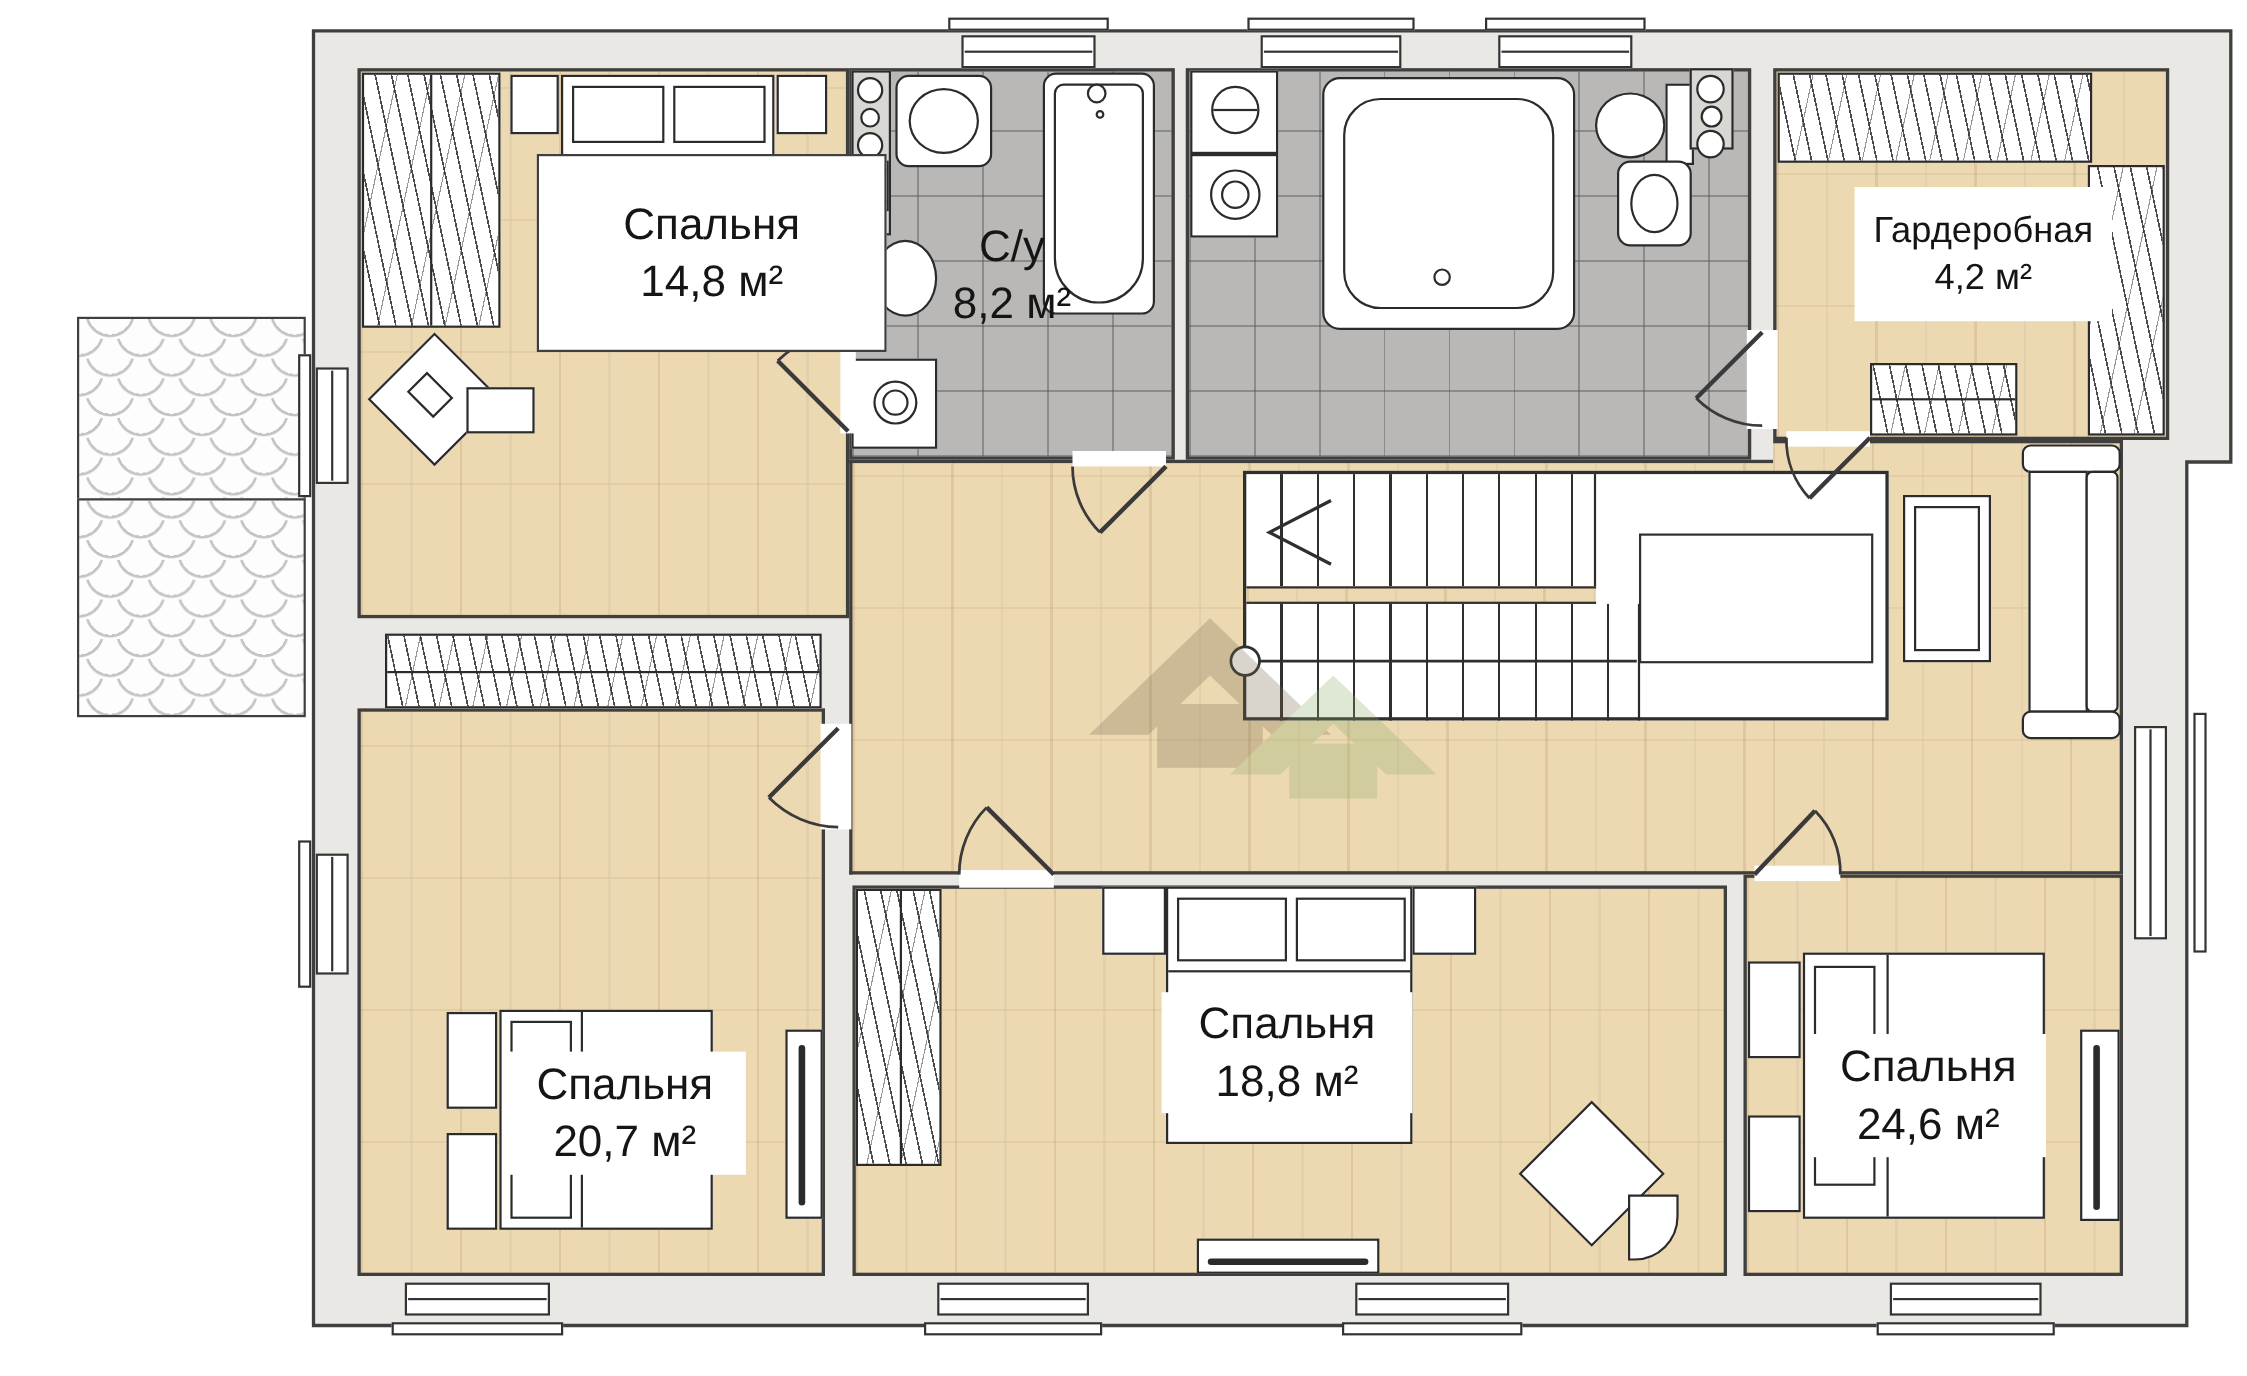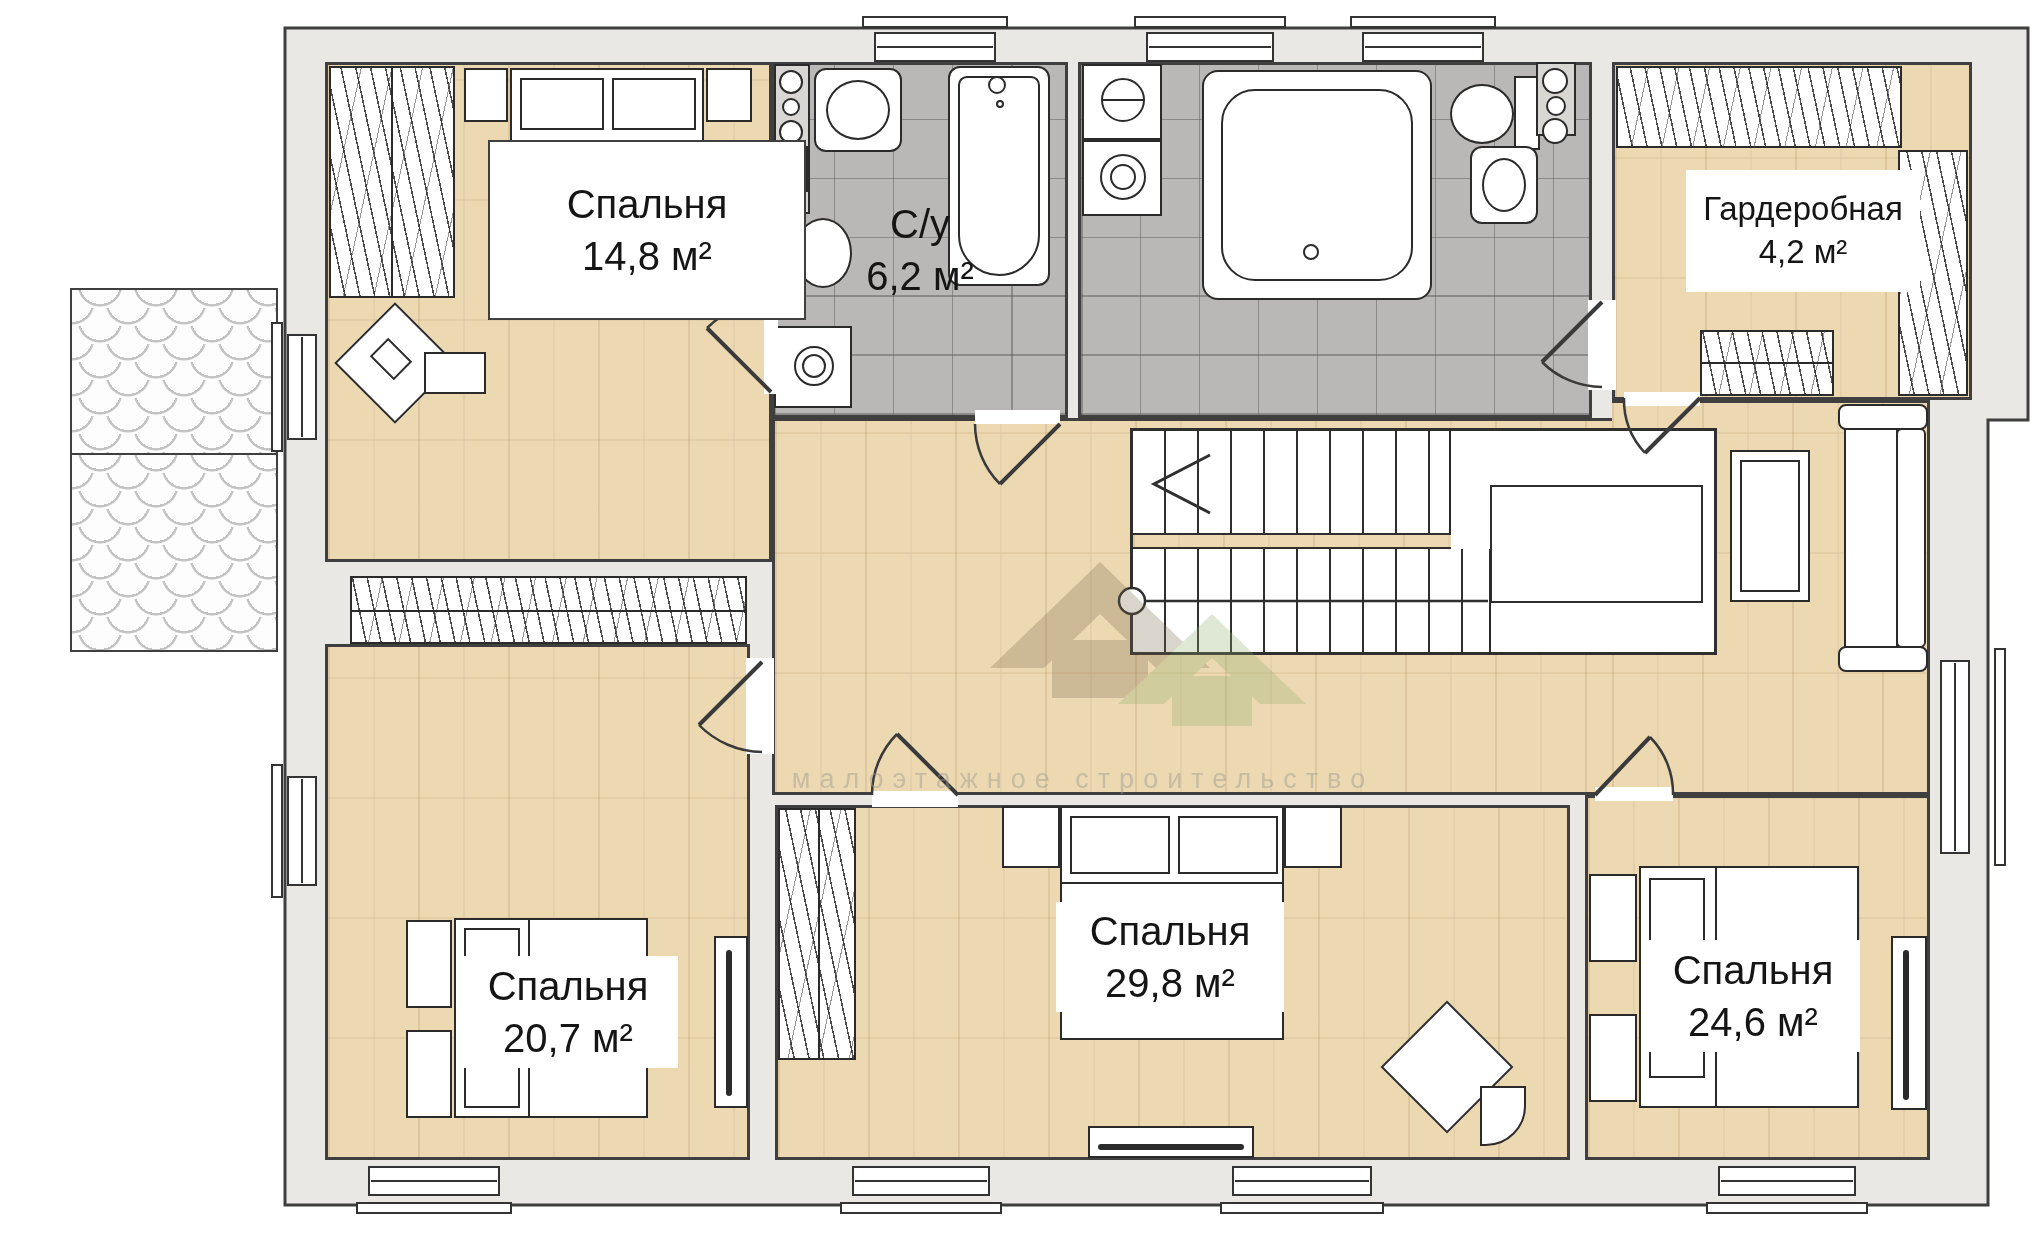--- a/index.html
+++ b/index.html
@@ -245,7 +245,7 @@
   </div>
   <div class="rlabel" style="left:800px;top:190px;width:240px;height:120px">
     <span>С/у</span>
-    <span>6,2 м²</span>
+    <span>8,2 м²</span>
   </div>
   <div class="rlabel whitebg" style="left:1686px;top:170px;width:234px;height:122px;font-size:33px">
     <span>Гардеробная</span>

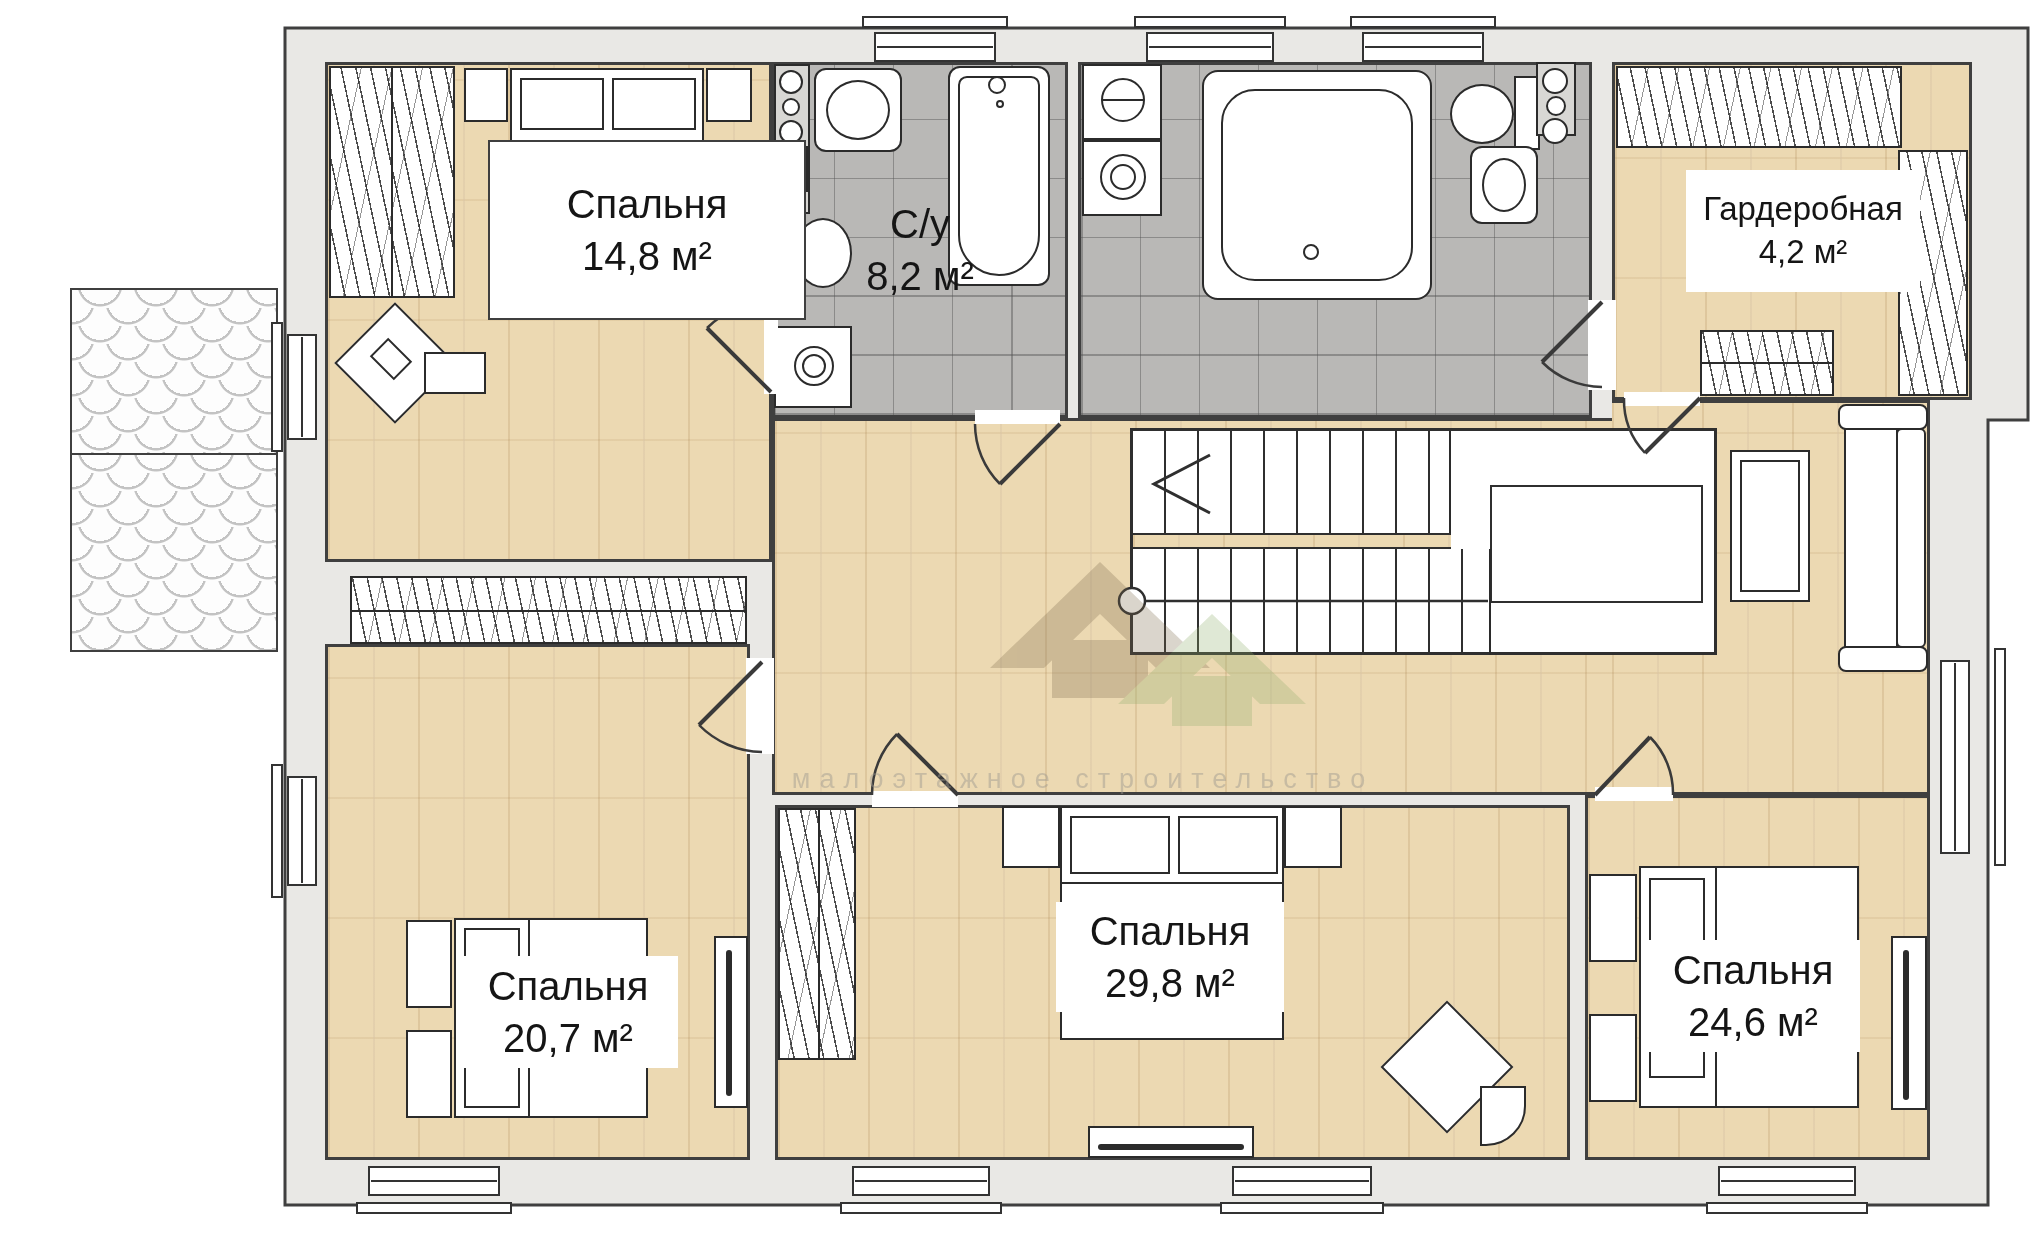--- a/index.html
+++ b/index.html
@@ -264,7 +264,6 @@
     <span>24,6 м²</span>
   </div>
 
-  <div class="wm-sub">малоэтажное строительство</div>
 
 </div>
 

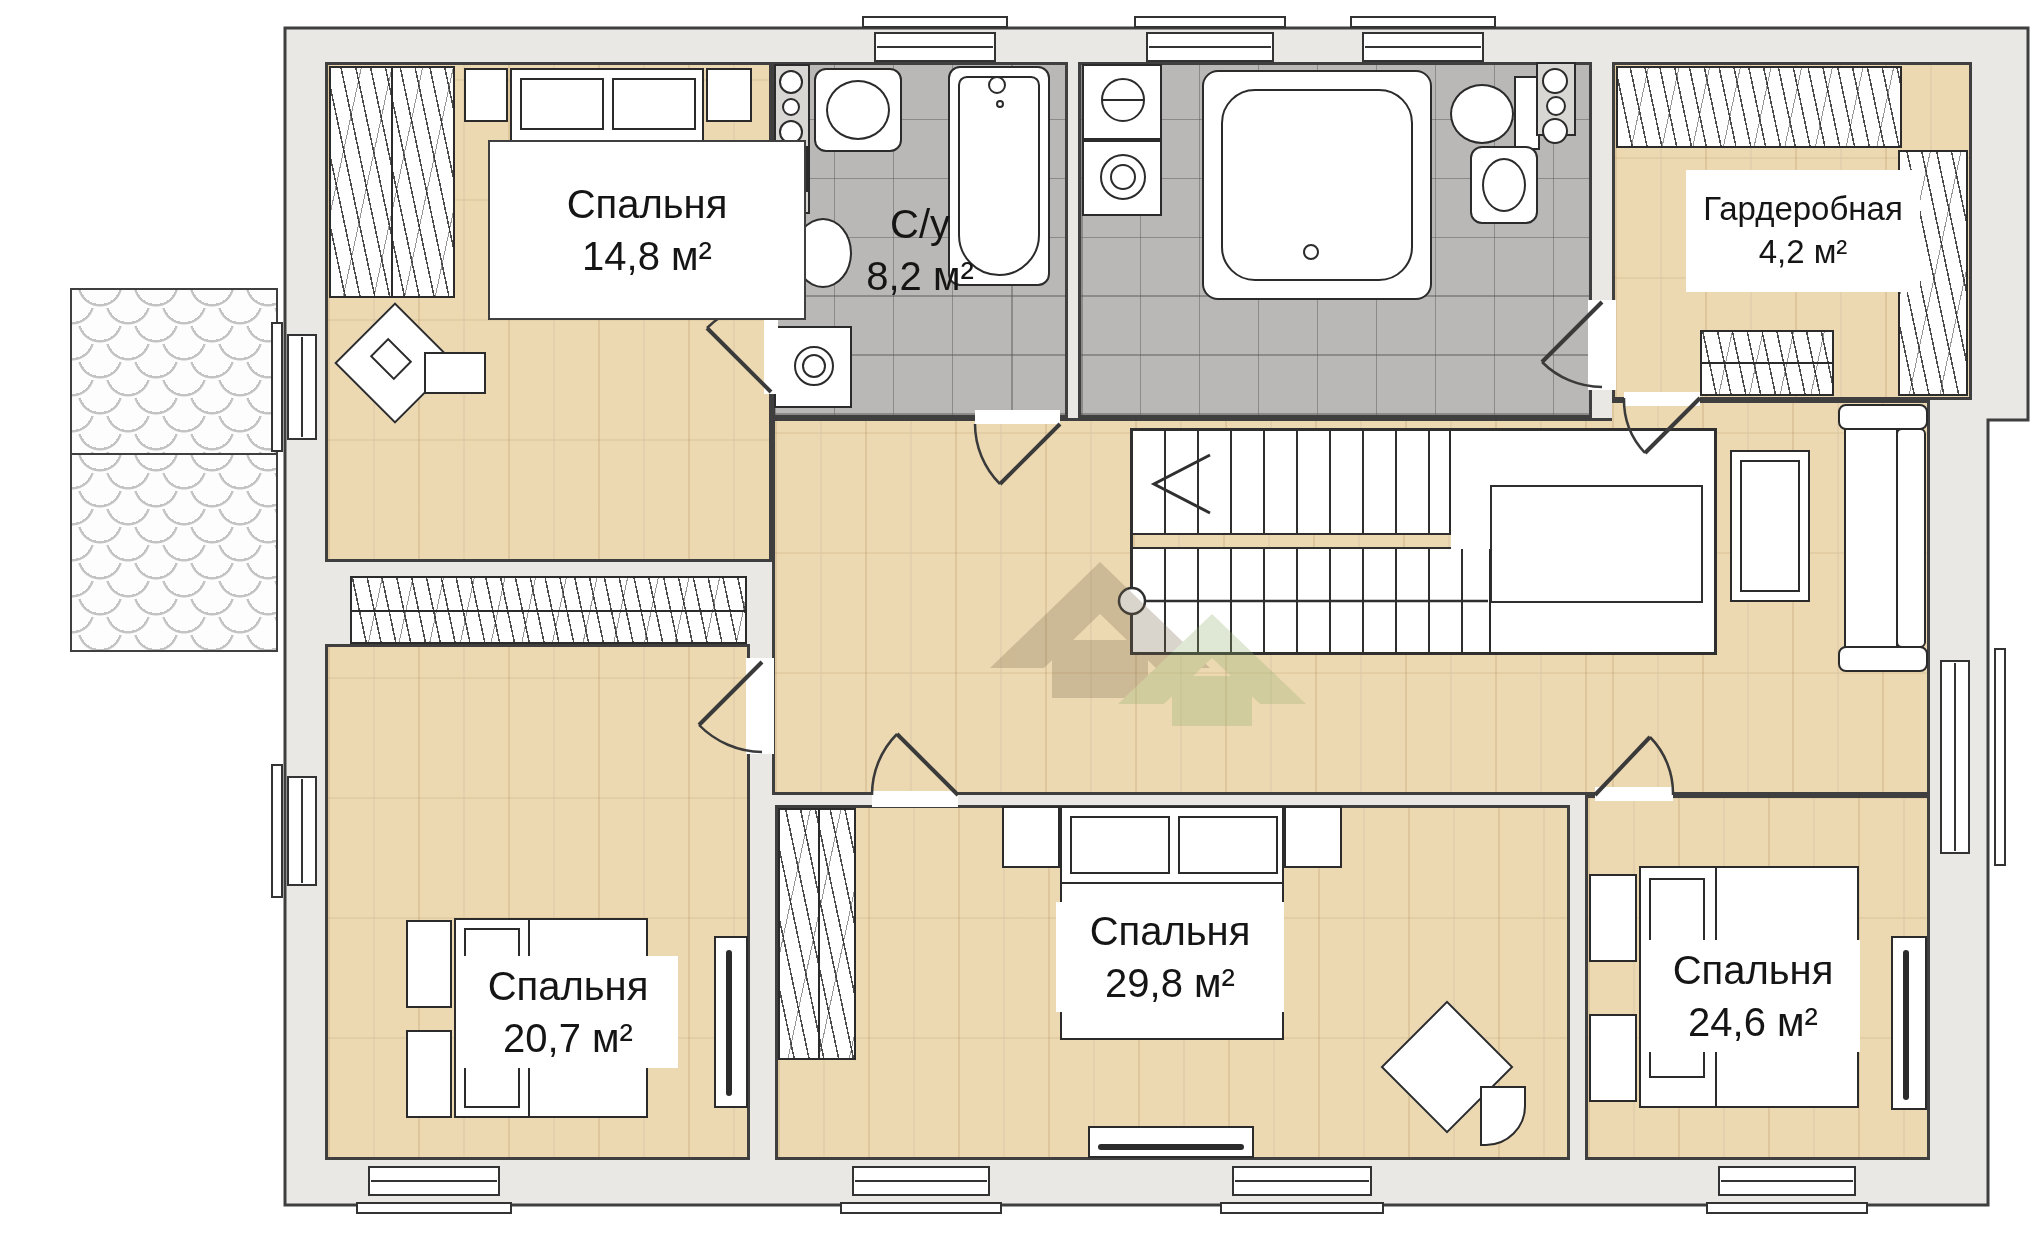--- a/index.html
+++ b/index.html
@@ -257,7 +257,7 @@
   </div>
   <div class="rlabel whitebg" style="left:1056px;top:902px;width:228px;height:110px">
     <span>Спальня</span>
-    <span>29,8 м²</span>
+    <span>18,8 м²</span>
   </div>
   <div class="rlabel whitebg" style="left:1646px;top:940px;width:214px;height:112px">
     <span>Спальня</span>

